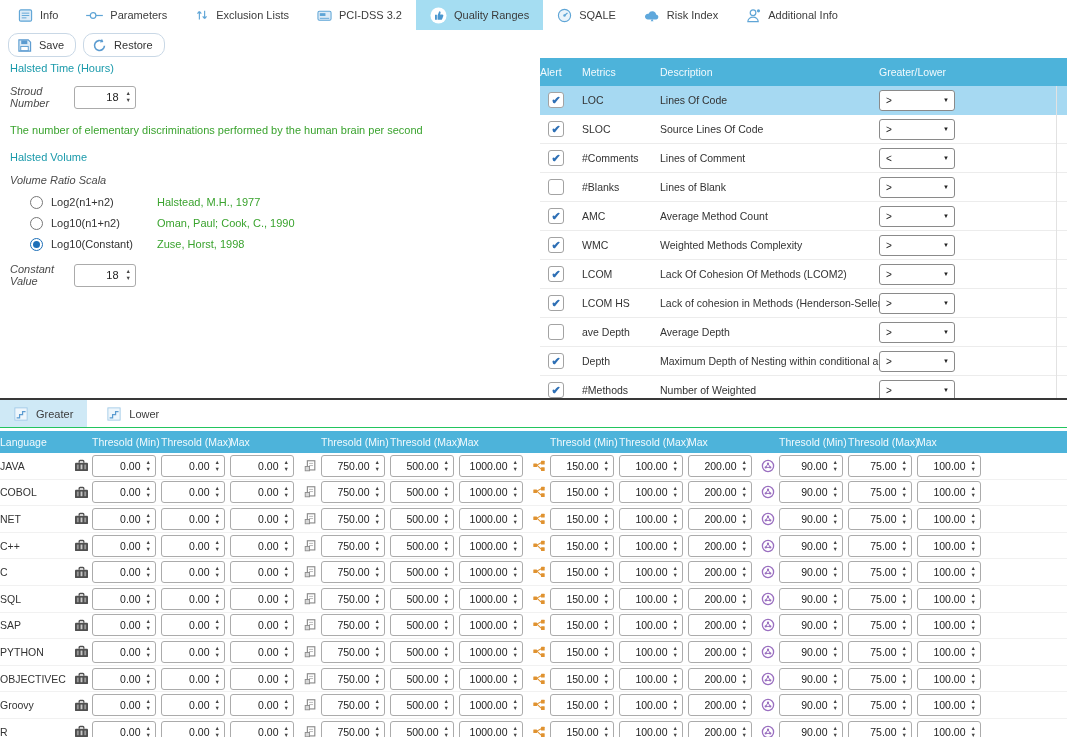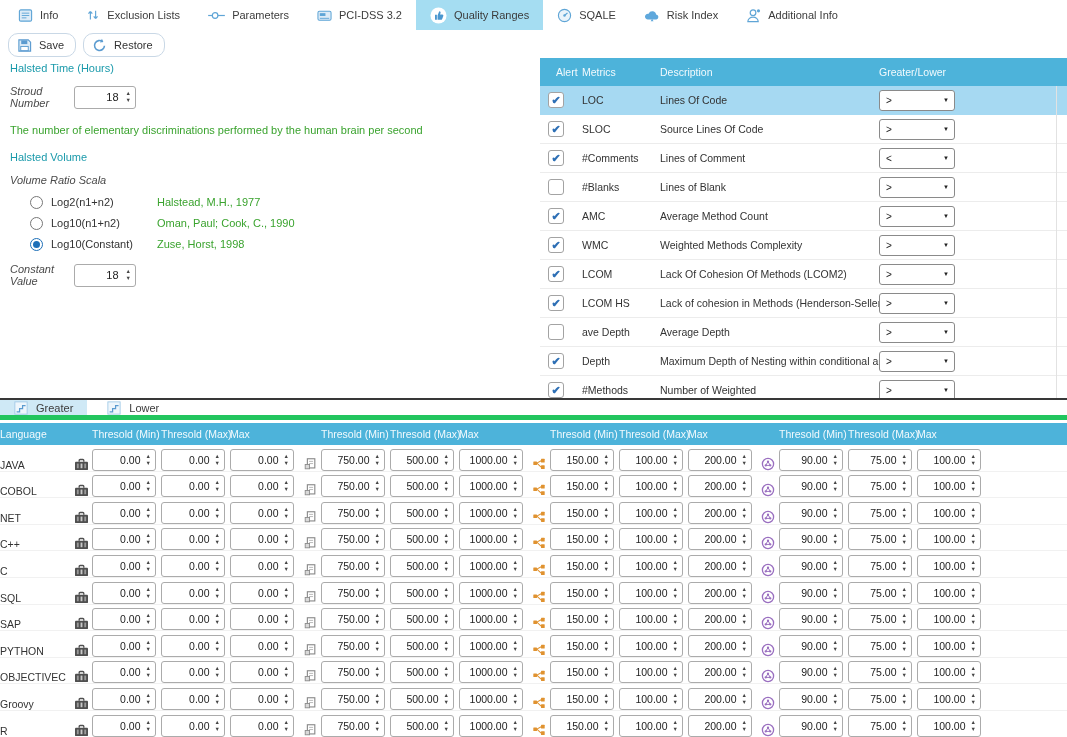--- a/index.html
+++ b/index.html
@@ -81,21 +81,21 @@
     </div>
     <div class="tab">
       <span class="ticon">
+        <svg width="17" height="13" viewBox="0 0 18 14">
+          <line x1="0" y1="7" x2="18" y2="7" stroke="#5fa5d6" stroke-width="1.3"></line>
+          <circle cx="7.5" cy="7" r="3" fill="#fff" stroke="#5fa5d6" stroke-width="1.3"></circle>
+        </svg>
+      </span>
+      <span>Parameters</span>
+    </div>
+    <div class="tab">
+      <span class="ticon">
         <svg width="14" height="14" viewBox="0 0 16 16">
           <path d="M5 13 V4 M5 4 l-2.2 2.5 M5 4 l2.2 2.5" stroke="#5fa5d6" stroke-width="1.3" fill="none"></path>
           <path d="M11 3 v9 M11 12 l-2.2-2.5 M11 12 l2.2-2.5" stroke="#5fa5d6" stroke-width="1.3" fill="none"></path>
         </svg>
       </span>
       <span>Exclusion Lists</span>
-    </div>
-    <div class="tab">
-      <span class="ticon">
-        <svg width="17" height="13" viewBox="0 0 18 14">
-          <line x1="0" y1="7" x2="18" y2="7" stroke="#5fa5d6" stroke-width="1.3"></line>
-          <circle cx="7.5" cy="7" r="3" fill="#fff" stroke="#5fa5d6" stroke-width="1.3"></circle>
-        </svg>
-      </span>
-      <span>Parameters</span>
     </div>
     <div class="tab">
       <span class="ticon">

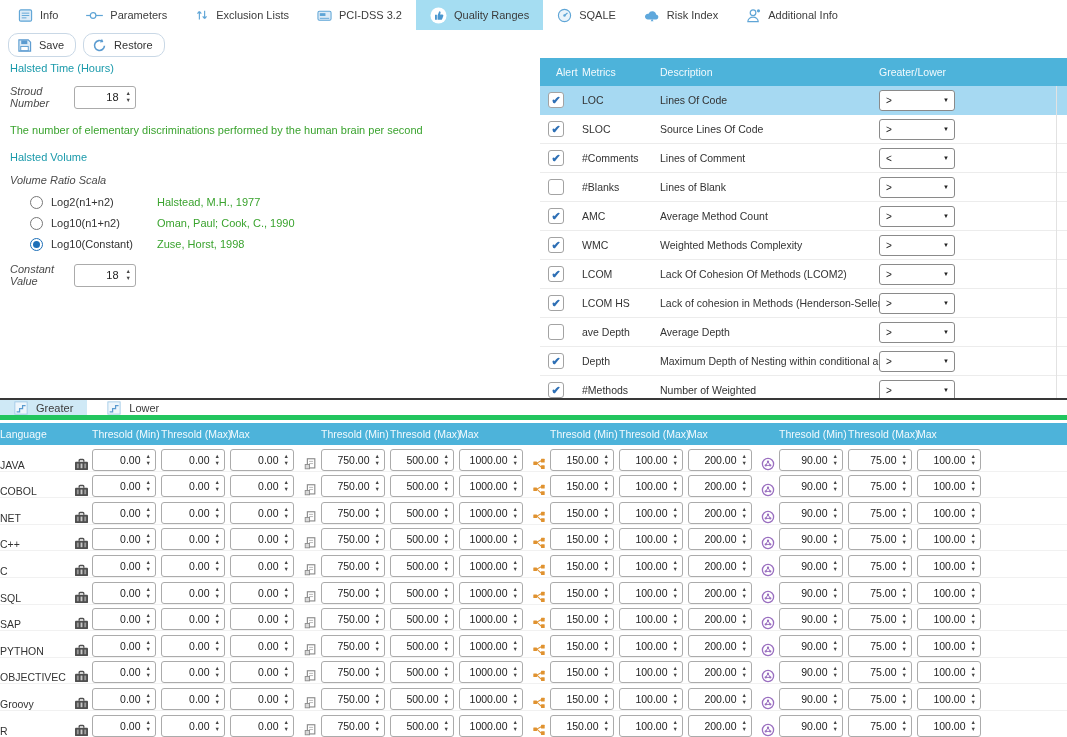--- a/index.html
+++ b/index.html
@@ -39,7 +39,7 @@
   .metrics-panel{position:absolute;left:540px;top:58px;right:0;height:340px;overflow:hidden;background:#fff}
   .mhead,.mrow{display:grid;grid-template-columns:42px 78px 219px 1fr;align-items:center}
   .mhead{height:28px;background:var(--header_blue);color:#f2fafd;font-size:10.5px}
-  .mhead>div:first-child{padding-left:16px}
+  .mhead>div:first-child{padding-left:0}
   .mrow{height:29px;border-bottom:1px solid #ececec;background:#fff}
   .mrow.selected{background:var(--row_selected);border-bottom-color:transparent}
   .cb{width:16px;height:16px;border:1px solid #a3a3a3;border-radius:3px;background:#fff;margin-left:8px;

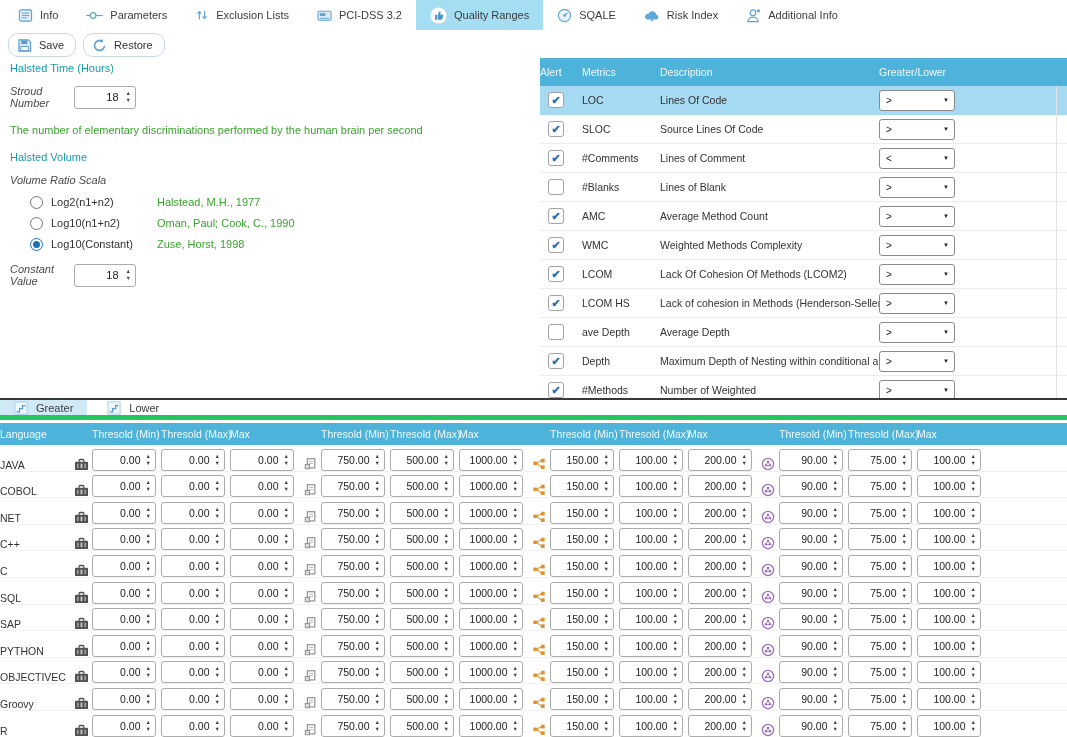--- a/index.html
+++ b/index.html
@@ -52,7 +52,7 @@
 
   
   .bottom-panel{position:absolute;top:398px;left:0;right:0;bottom:0;border-top:2px solid #383838;background:#fff}
-  .btabs{display:flex;height:20px;align-items:stretch;gap:6px;border-bottom:5px solid #22c55e}
+  .btabs{display:flex;height:28px;align-items:stretch;gap:6px;border-bottom:1px solid #22c55e}
   .btab{display:flex;align-items:center;gap:8px;padding:0 14px;font-size:11px;color:#3c3c3c}
   .btab.active{background:#cfe9f6}
   .rhead{display:flex;height:22px;align-items:center;background:var(--header_blue);color:#f2fafd;font-size:10.5px;margin-top:3px}

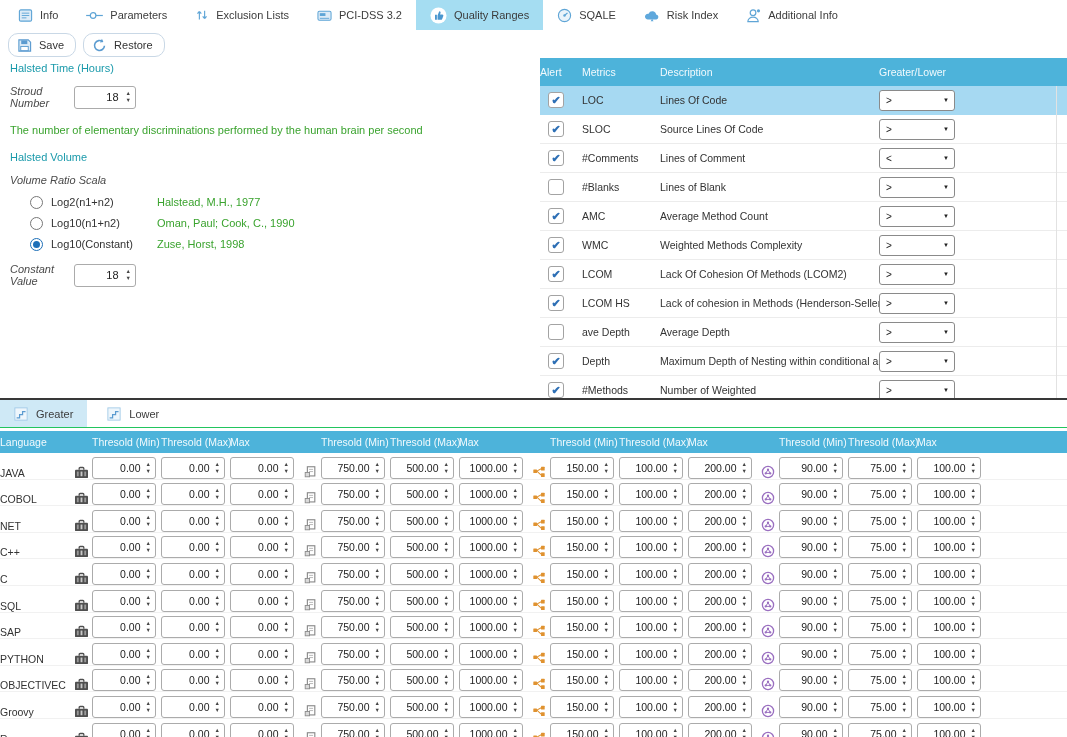--- a/index.html
+++ b/index.html
@@ -56,7 +56,7 @@
   .btab{display:flex;align-items:center;gap:8px;padding:0 14px;font-size:11px;color:#3c3c3c}
   .btab.active{background:#cfe9f6}
   .rhead{display:flex;height:22px;align-items:center;background:var(--header_blue);color:#f2fafd;font-size:10.5px;margin-top:3px}
-  .rrow{display:flex;height:26.6px;align-items:flex-end;border-bottom:1px solid #f1f1f1}
+  .rrow{display:flex;height:26.6px;align-items:center;border-bottom:1px solid #f1f1f1}
   .cell{flex:none}
   .cell.lang{width:70px;font-size:10.5px;white-space:nowrap;overflow:hidden}
   .cell.icon{width:22px;display:flex;justify-content:center;align-items:center}

